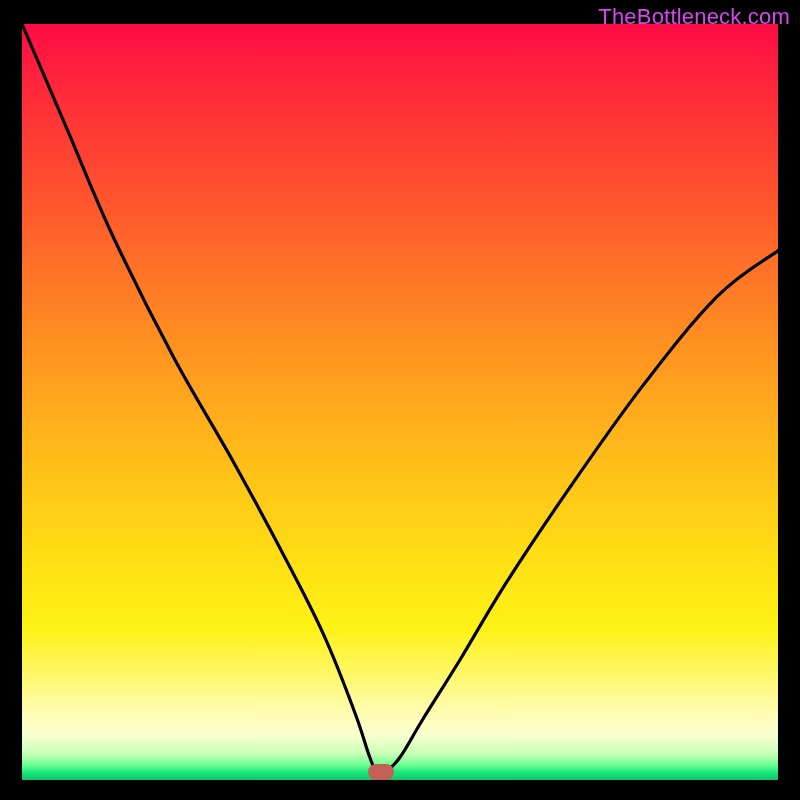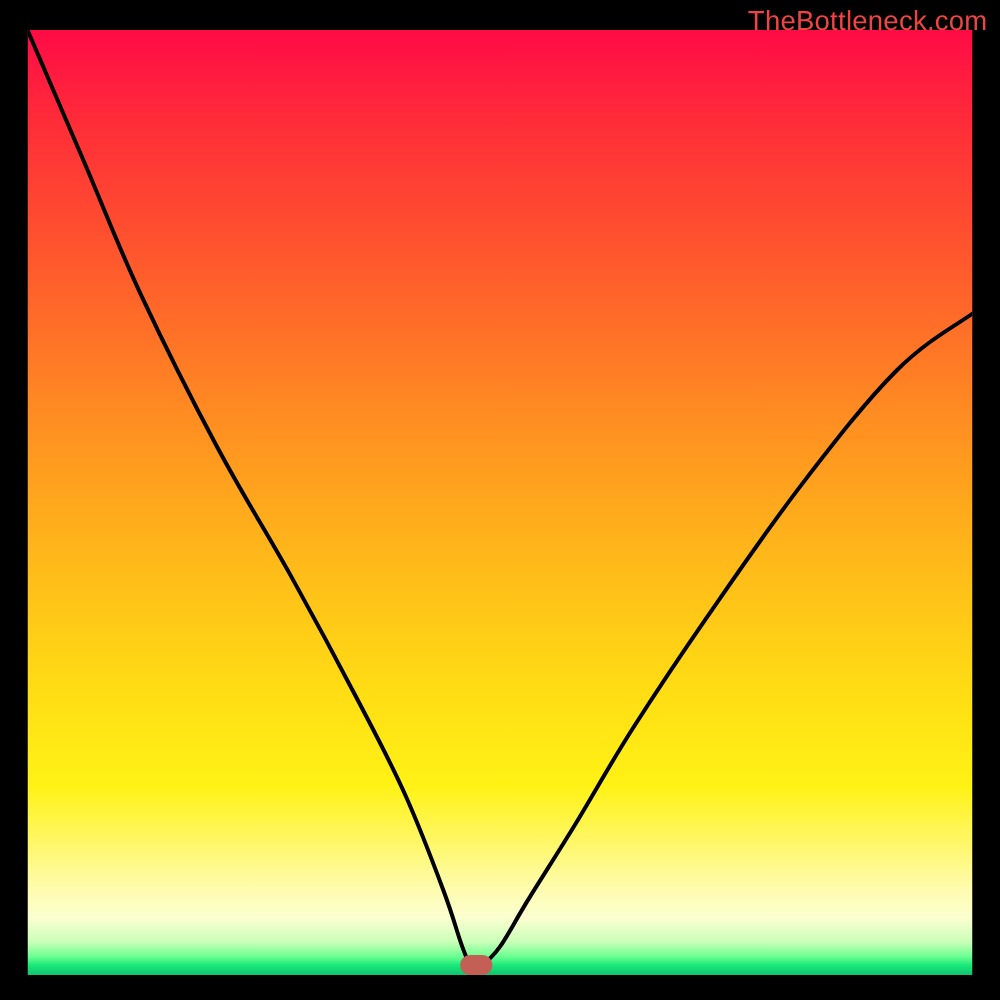--- a/index.html
+++ b/index.html
@@ -21,7 +21,7 @@
     position: absolute;
     top: 4px;
     right: 10px;
-    color: #ef4444;
+    color: #d946ef;
     font-size: 22px;
     letter-spacing: 0.2px;
     z-index: 5;

